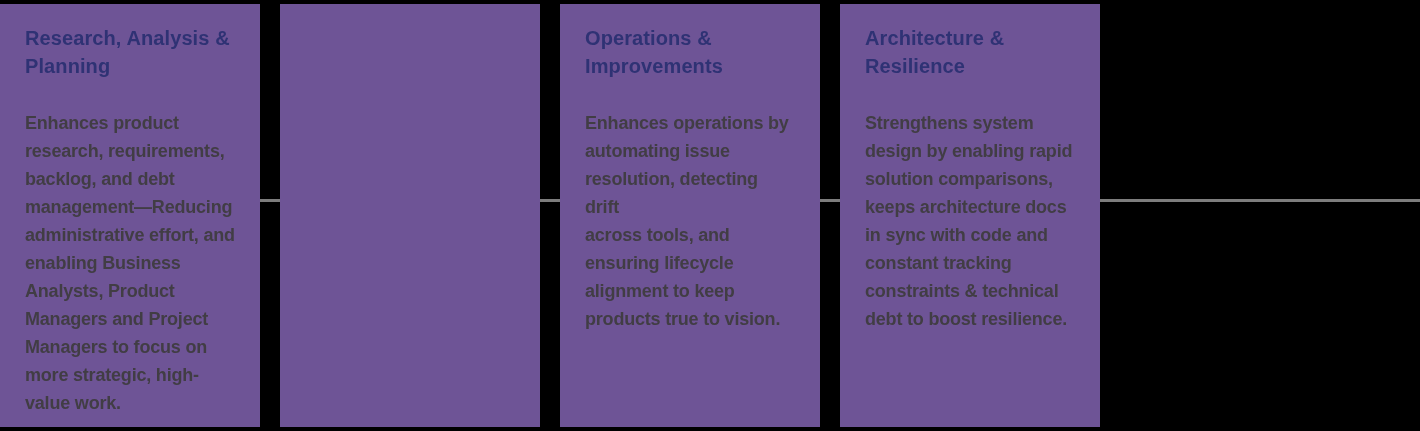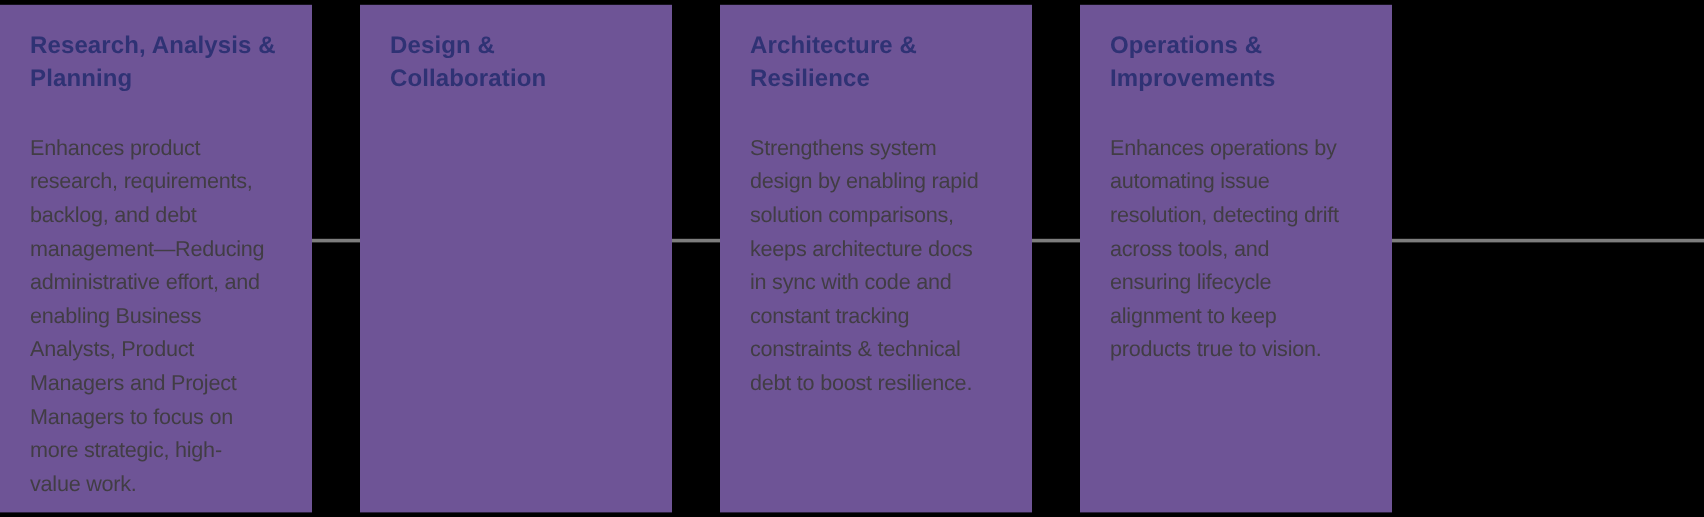--- a/index.html
+++ b/index.html
@@ -39,7 +39,7 @@
     width: 1320px;
     height: 423px;
     display: flex;
-    gap: 40px;
+    gap: 20px;
     z-index: 1;
   }
   .card {

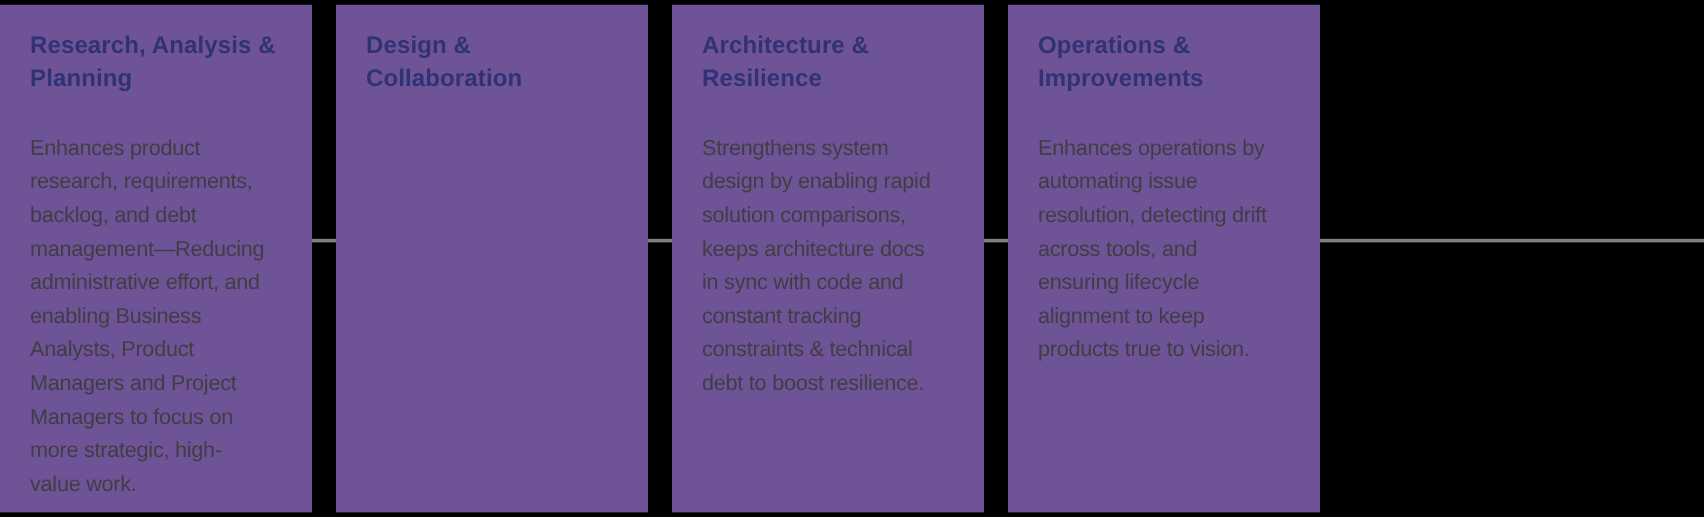--- a/index.html
+++ b/index.html
@@ -92,8 +92,6 @@
     </div>
 
     <div class="card">
-      <h3 class="card-title">Design &amp;
-Collaboration</h3>
     </div>
 
 

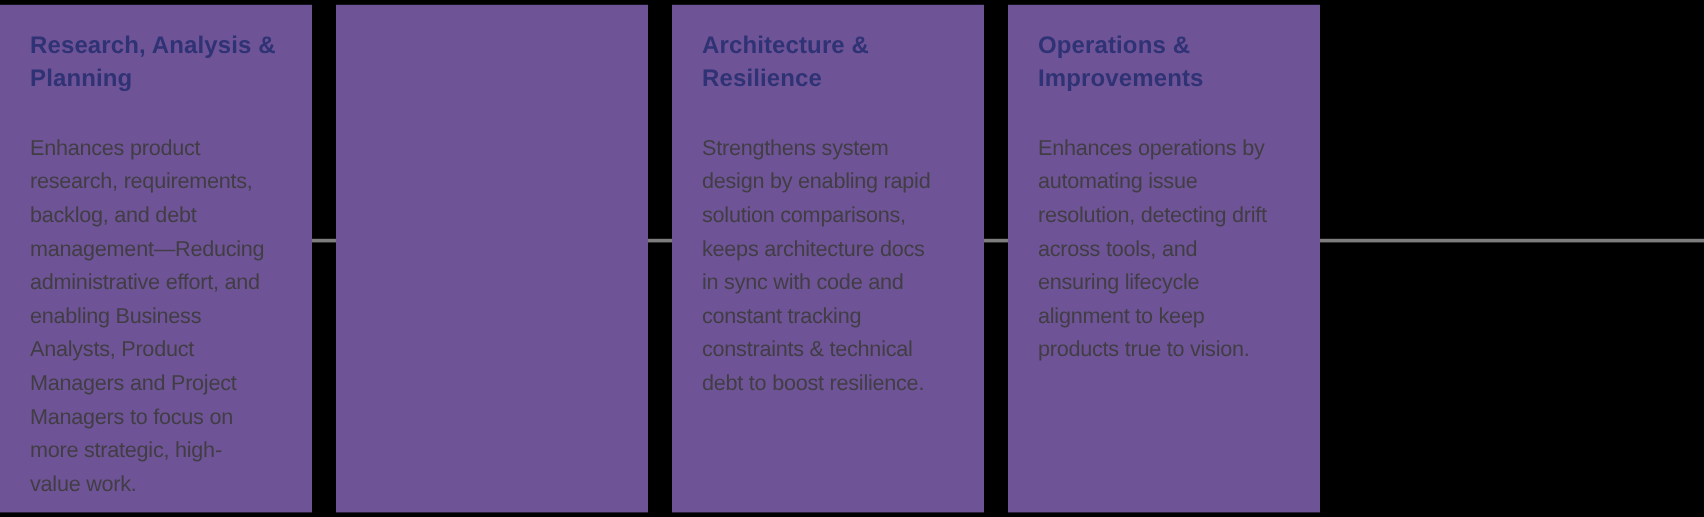--- a/index.html
+++ b/index.html
@@ -96,6 +96,18 @@
 
 
     <div class="card">
+      <h3 class="card-title">Operations &amp;
+Improvements</h3>
+      <p class="card-body">Enhances operations by
+automating issue
+resolution, detecting drift
+across tools, and
+ensuring lifecycle
+alignment to keep
+products true to vision.</p>
+    </div>
+
+    <div class="card">
       <h3 class="card-title">Architecture &amp;
 Resilience</h3>
       <p class="card-body">Strengthens system
@@ -108,18 +120,6 @@
 debt to boost resilience.</p>
     </div>
 
-    <div class="card">
-      <h3 class="card-title">Operations &amp;
-Improvements</h3>
-      <p class="card-body">Enhances operations by
-automating issue
-resolution, detecting drift
-across tools, and
-ensuring lifecycle
-alignment to keep
-products true to vision.</p>
-    </div>
-
   </div>
 </div>
 

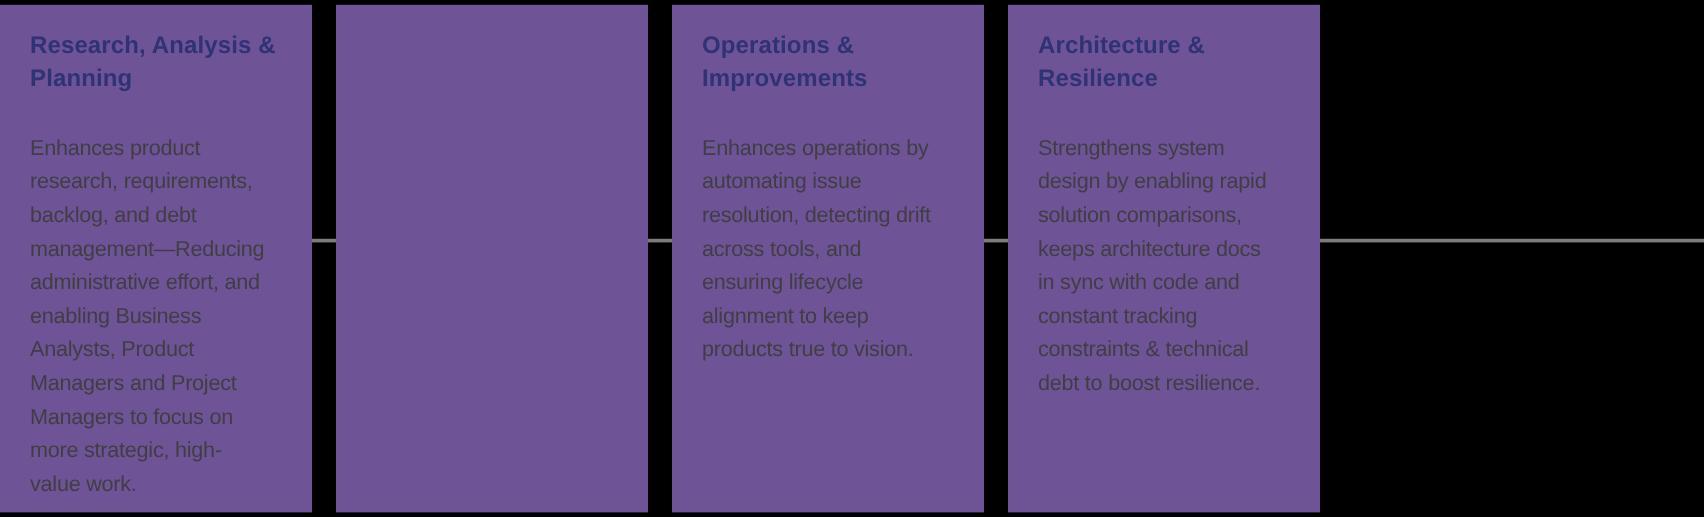--- a/index.html
+++ b/index.html
@@ -62,7 +62,7 @@
     margin: 29px 0 0 0;
     font-size: 18px;
     line-height: 28px;
-    font-weight: normal;
+    font-weight: bold;
     color: var(--body-color);
     white-space: pre-line;
     letter-spacing: -0.2px;

